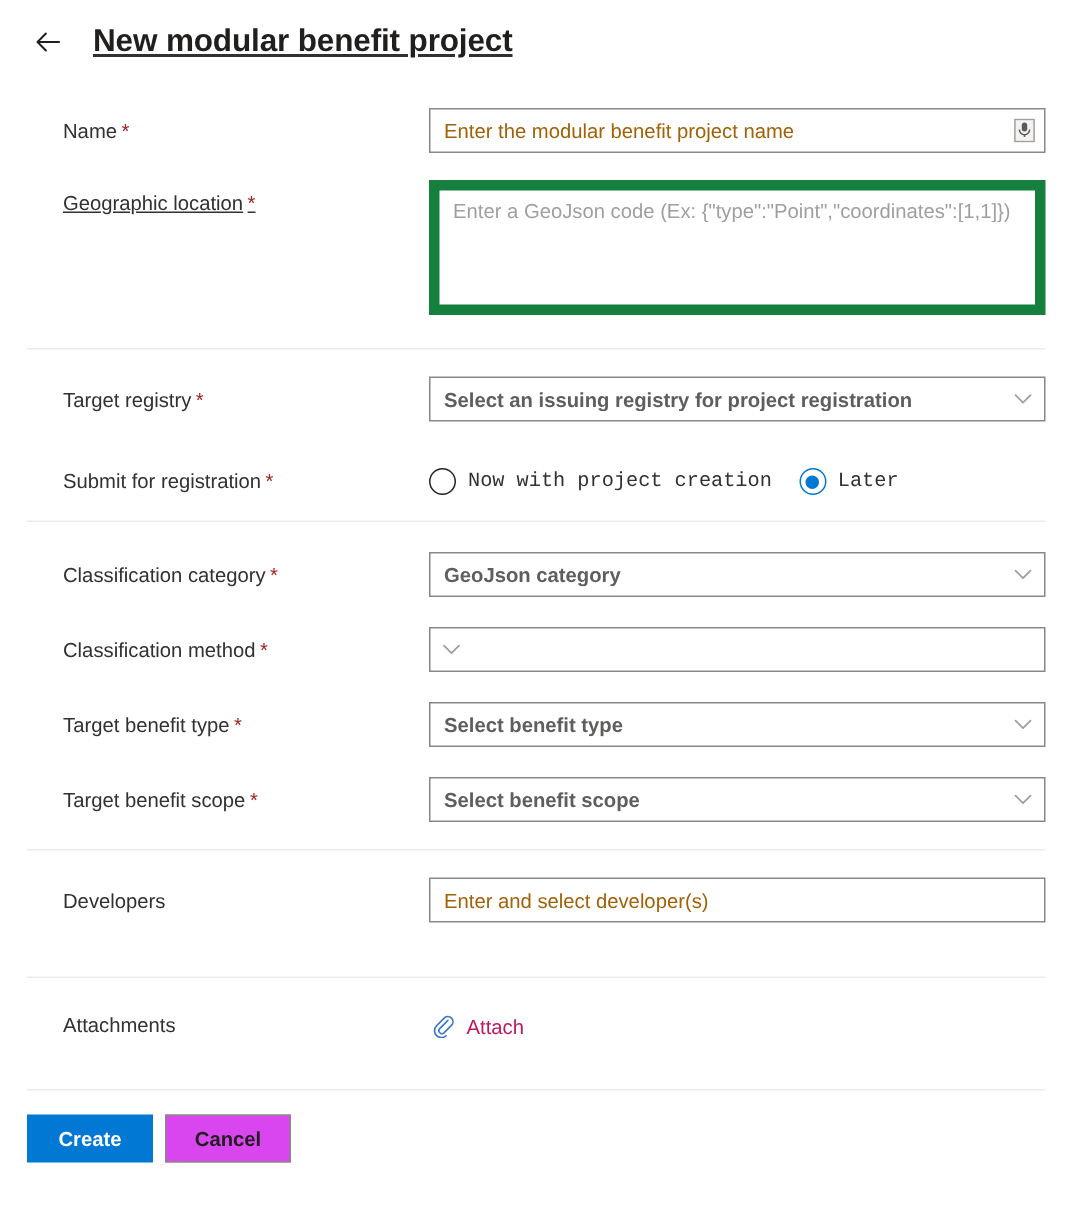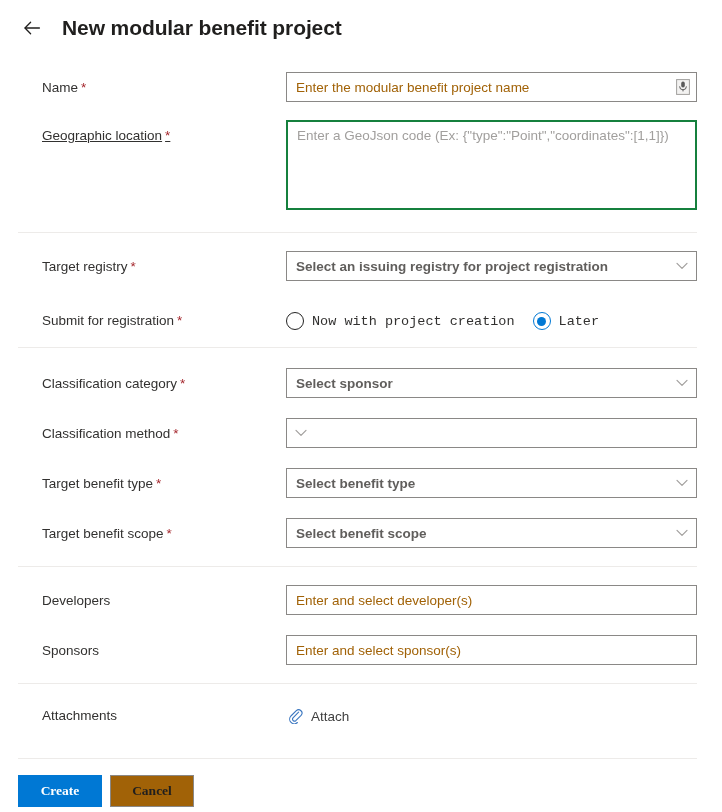--- a/index.html
+++ b/index.html
@@ -23,6 +23,7 @@
     height: 48px;
     padding: 0 0 0 18px;
     margin-top: 4px;
+    text-decoration: underline;
   }
   .back-arrow {
     width: 28px;

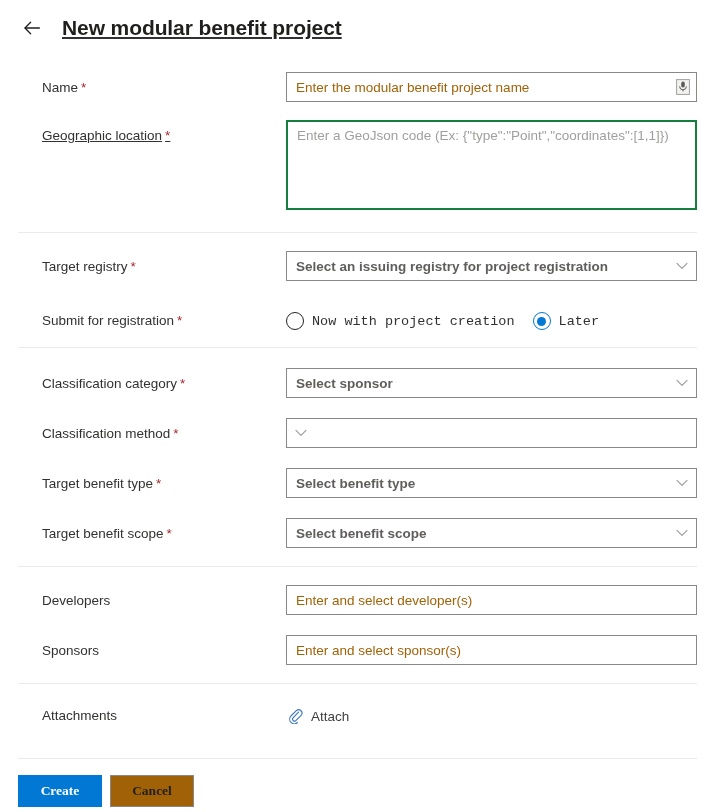--- a/index.html
+++ b/index.html
@@ -104,7 +104,7 @@
 
   .textarea-box {
     height: 90px;
-    border: 2px solid #15803d;
+    border: 7px solid #15803d;
     background: #ffffff;
     box-sizing: border-box;
     cursor: text;

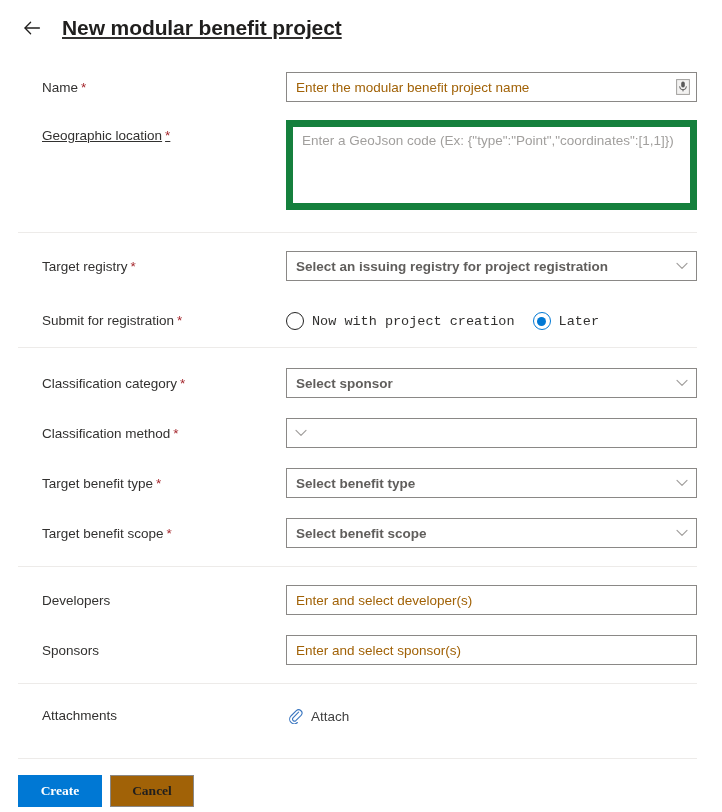--- a/index.html
+++ b/index.html
@@ -346,7 +346,7 @@
     <div class="label"><span>Classification category</span><span class="req">*</span></div>
     <div class="field">
       <div class="dropdown">
-        <span class="val">Select sponsor</span>
+        <span class="val">GeoJson category</span>
         <span class="caret">
           <svg width="12" height="8" viewBox="0 0 12 8" aria-hidden="true">
             <path d="M1 1.4 L6 6.4 L11 1.4" fill="none" stroke="#a19f9d" stroke-width="1.2" stroke-linecap="round" stroke-linejoin="round"></path>

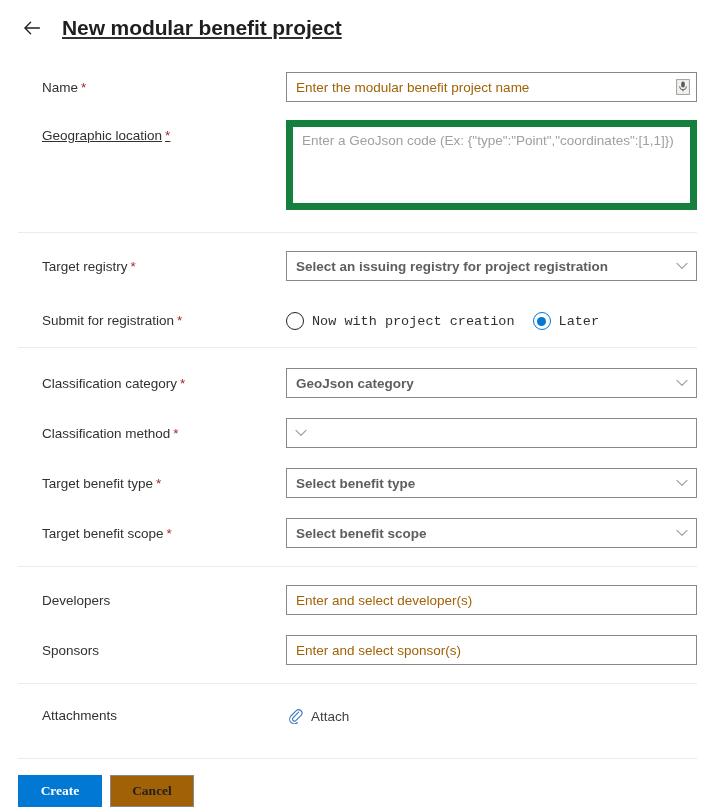--- a/index.html
+++ b/index.html
@@ -418,14 +418,6 @@
 
   <div class="sp-18"></div>
 
-  <div class="row">
-    <div class="label">Sponsors</div>
-    <div class="field">
-      <div class="textbox">
-        <span class="ph">Enter and select sponsor(s)</span>
-      </div>
-    </div>
-  </div>
 
   <div class="sp-16"></div>
   <div class="divider"></div>

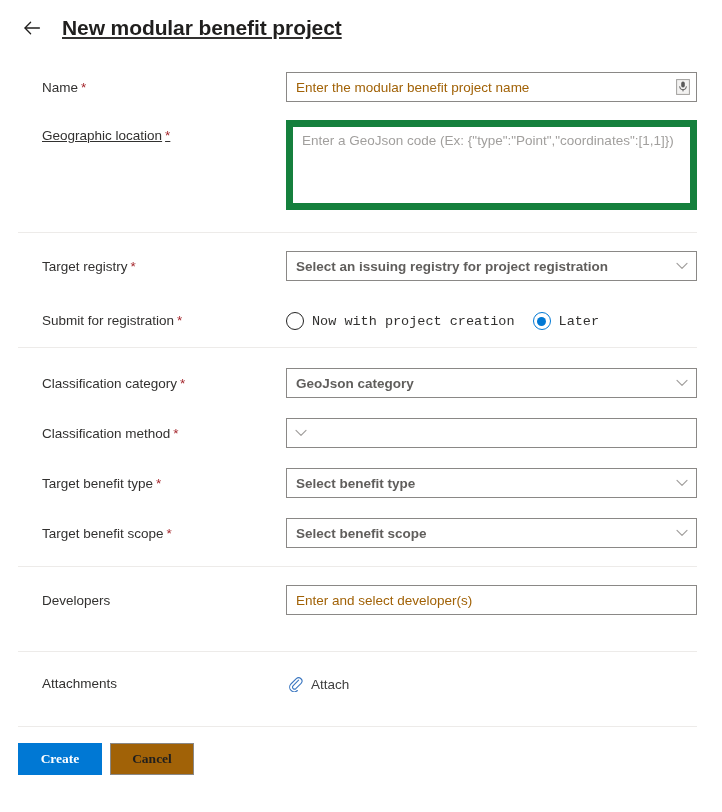--- a/index.html
+++ b/index.html
@@ -209,7 +209,7 @@
   }
   .attach .attach-text {
     font-size: 13.5px;
-    color: #404040;
+    color: #be185d;
     margin-left: 7px;
   }
 

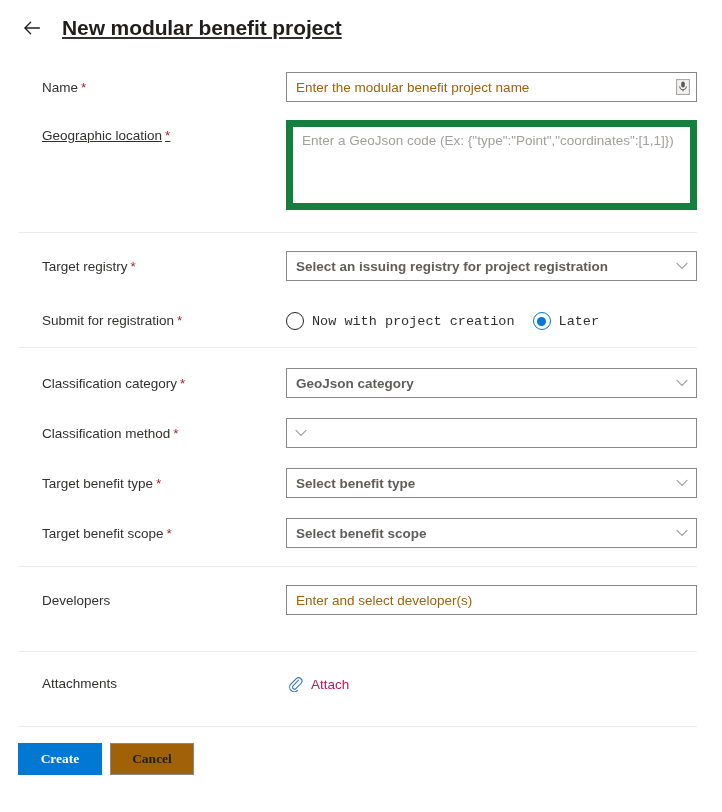--- a/index.html
+++ b/index.html
@@ -232,7 +232,7 @@
     min-width: 84px;
     padding: 12px 16px;
     font-size: 13.5px;
-    font-family: Liberation Serif, serif;
+    font-family: Liberation Sans, sans-serif;
     box-sizing: border-box;
     border: 1px solid transparent;
     cursor: pointer;

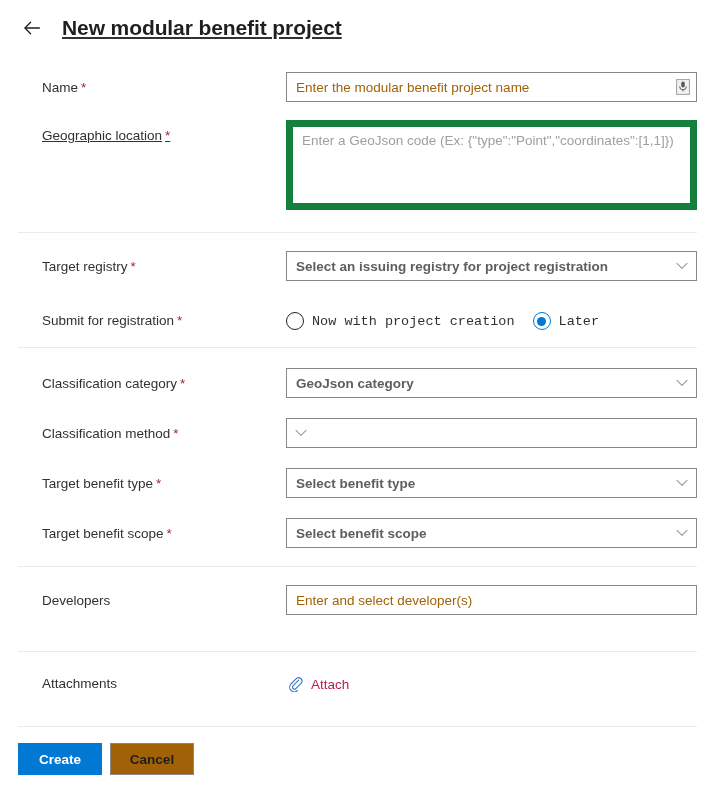--- a/index.html
+++ b/index.html
@@ -246,7 +246,7 @@
     font-weight: bold;
   }
   .btn-secondary {
-    background: #a16207;
+    background: #d946ef;
     color: #201f1e;
     border: 1px solid #8a8886;
     font-weight: bold;

